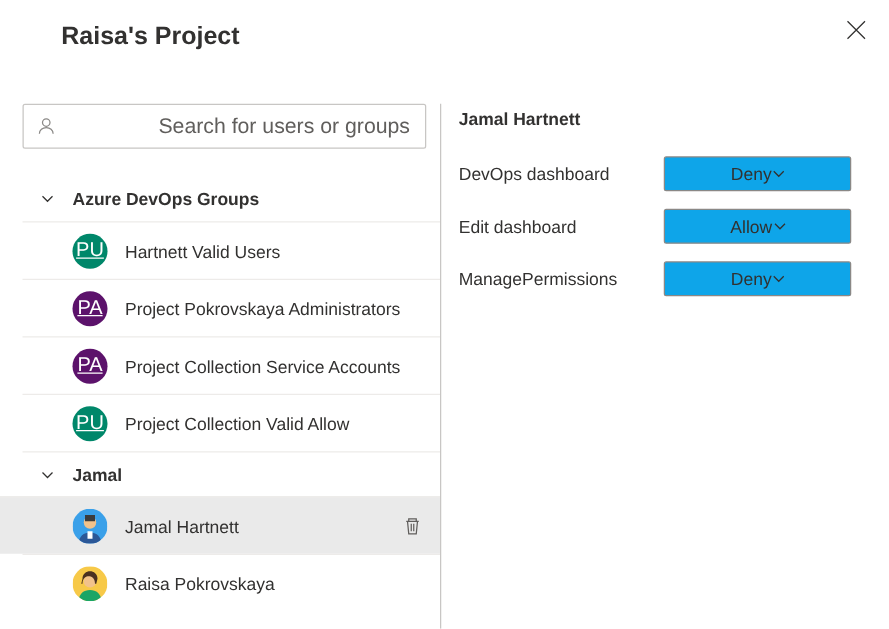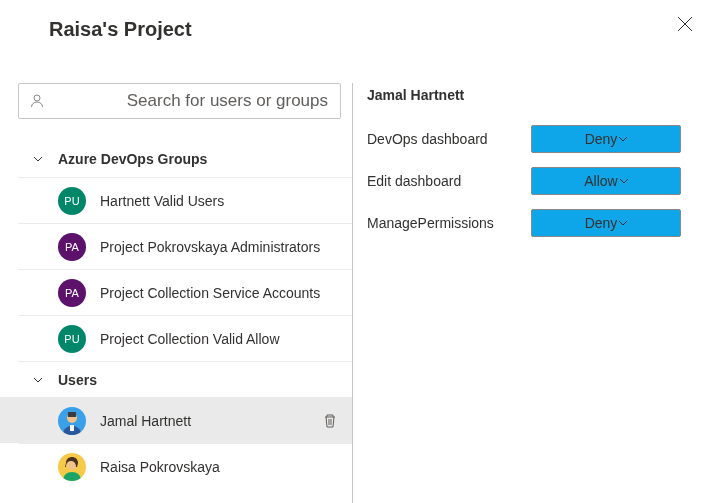--- a/index.html
+++ b/index.html
@@ -96,10 +96,11 @@
     display: flex;
     align-items: center;
     justify-content: center;
-    font-size: 11px;
+    font-size: 16px;
     font-weight: 400;
     color: #fff;
     flex: 0 0 auto;
+    text-decoration: underline;
   }
   .row .name { font-size: 14px; margin-left: 14px; }
   .divider {

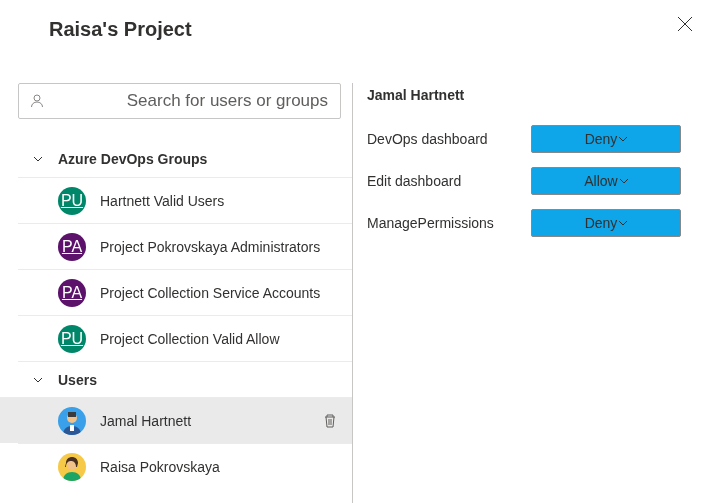--- a/index.html
+++ b/index.html
@@ -197,7 +197,7 @@
             <path d="M2 4 L6 8 L10 4" fill="none" stroke="#323130" stroke-width="1"></path>
           </svg>
         </span>
-      <span class="group-label">Users</span>
+      <span class="group-label">Jamal</span>
     </div>
 
     <div class="row selected">

